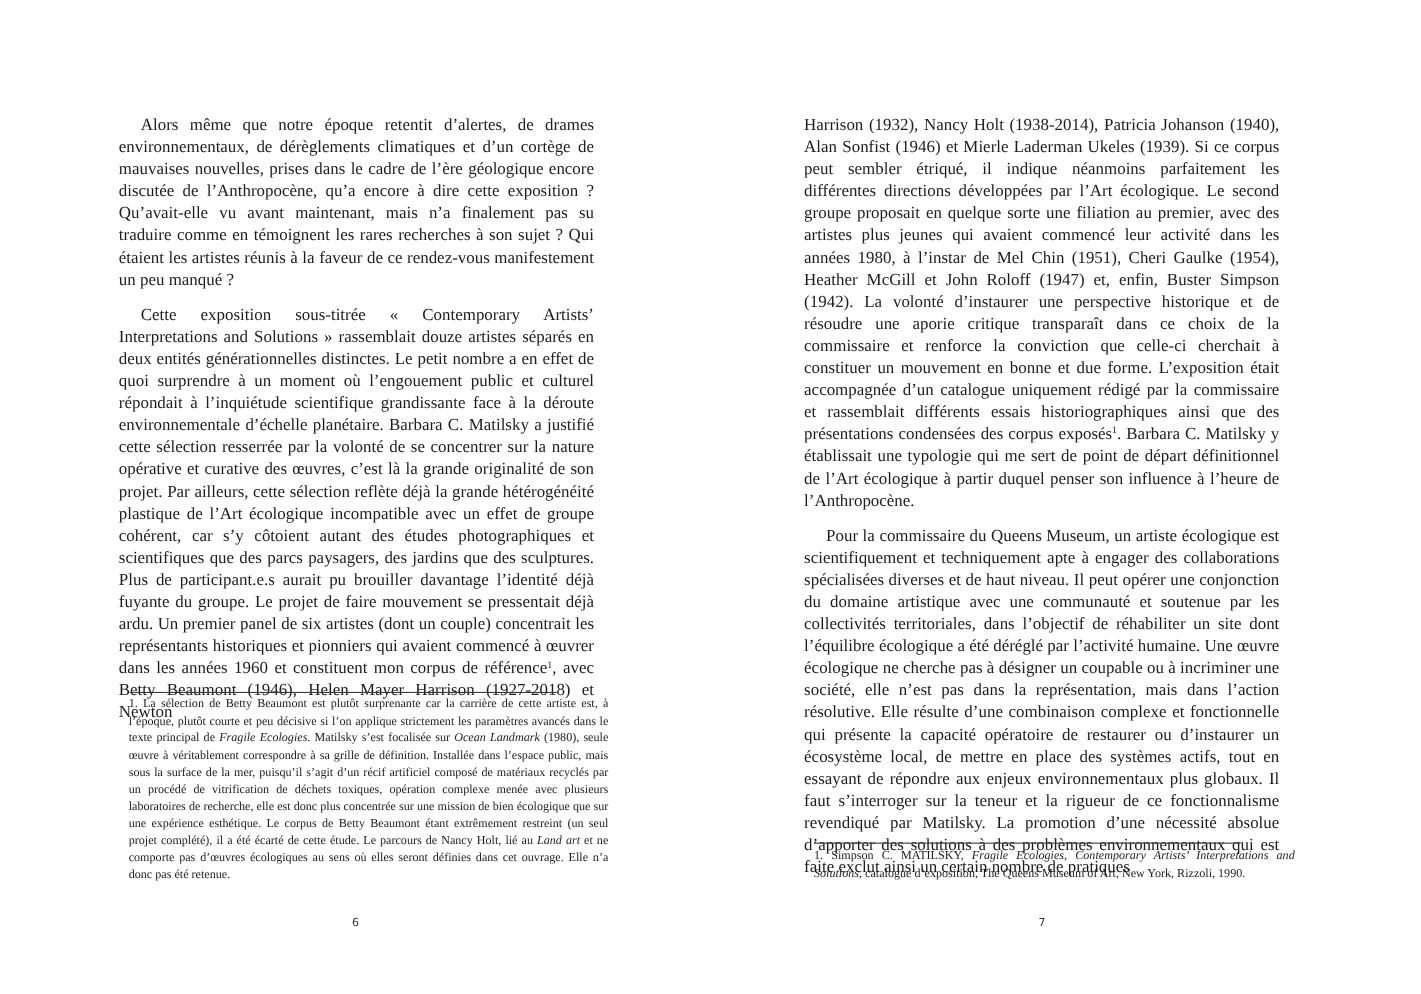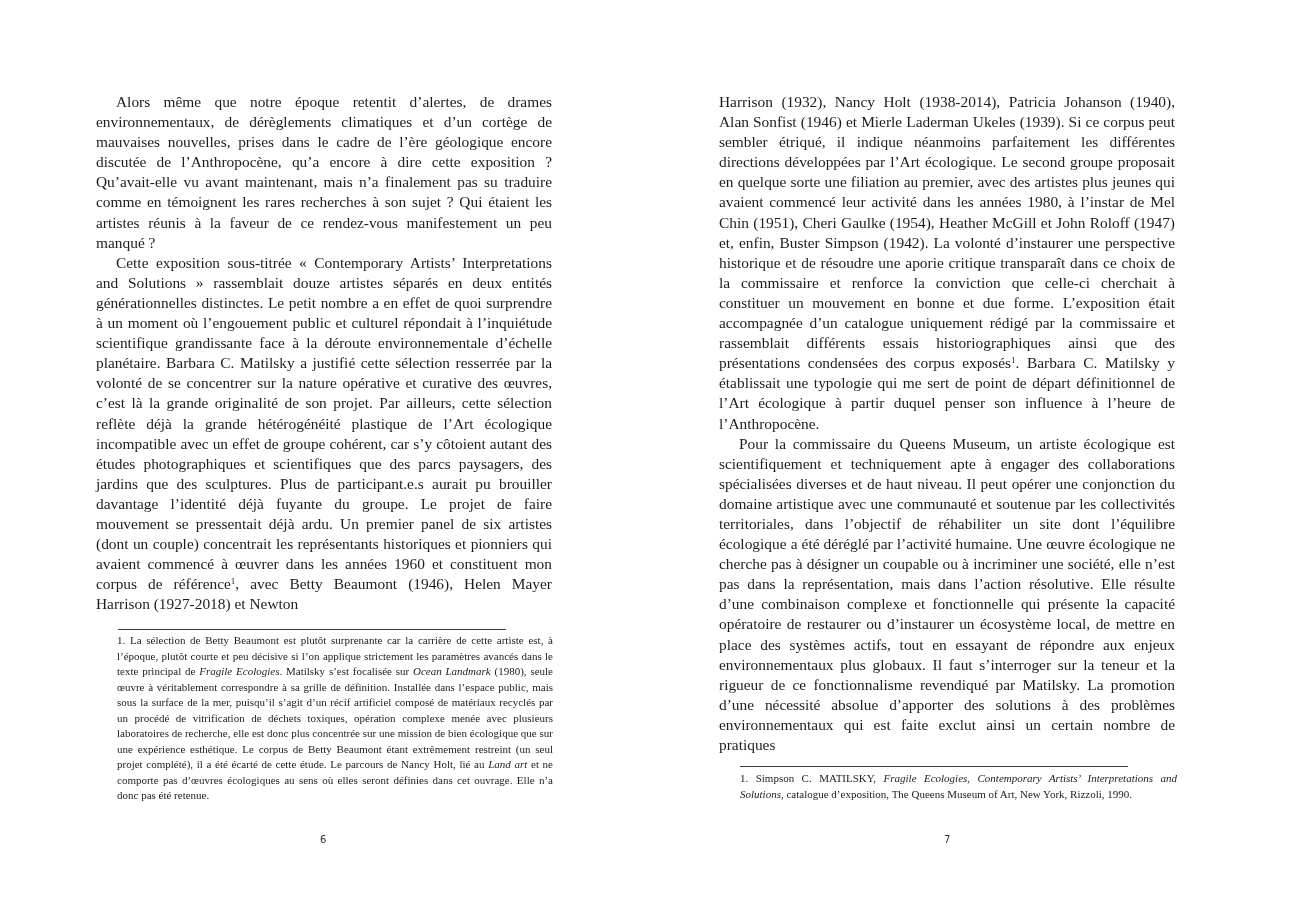--- a/index.html
+++ b/index.html
@@ -37,7 +37,7 @@
     .page-right .body-text { left: 95px; }
 
     .body-text p {
-      margin: 0;
+      margin: 12px;
       text-indent: 20px;
     }
     .body-text p.no-indent { text-indent: 0; }

